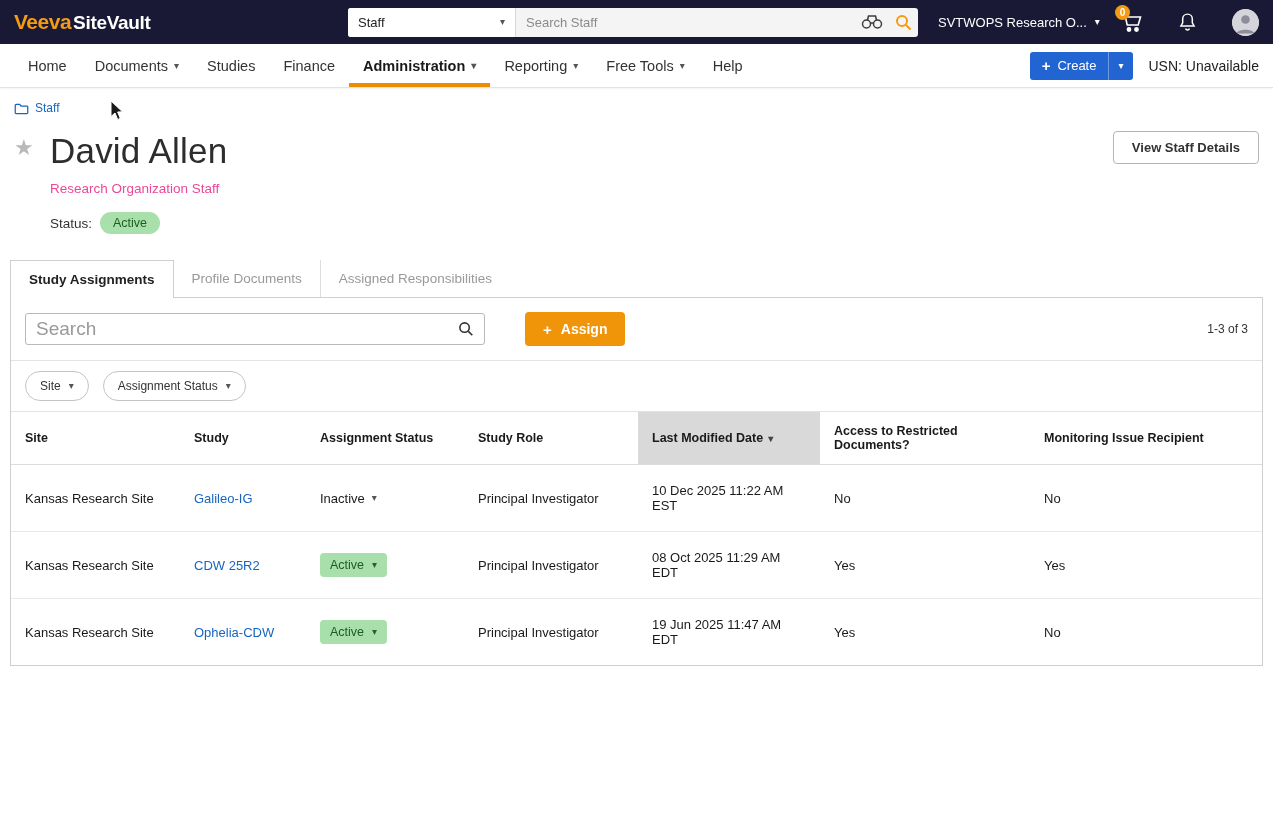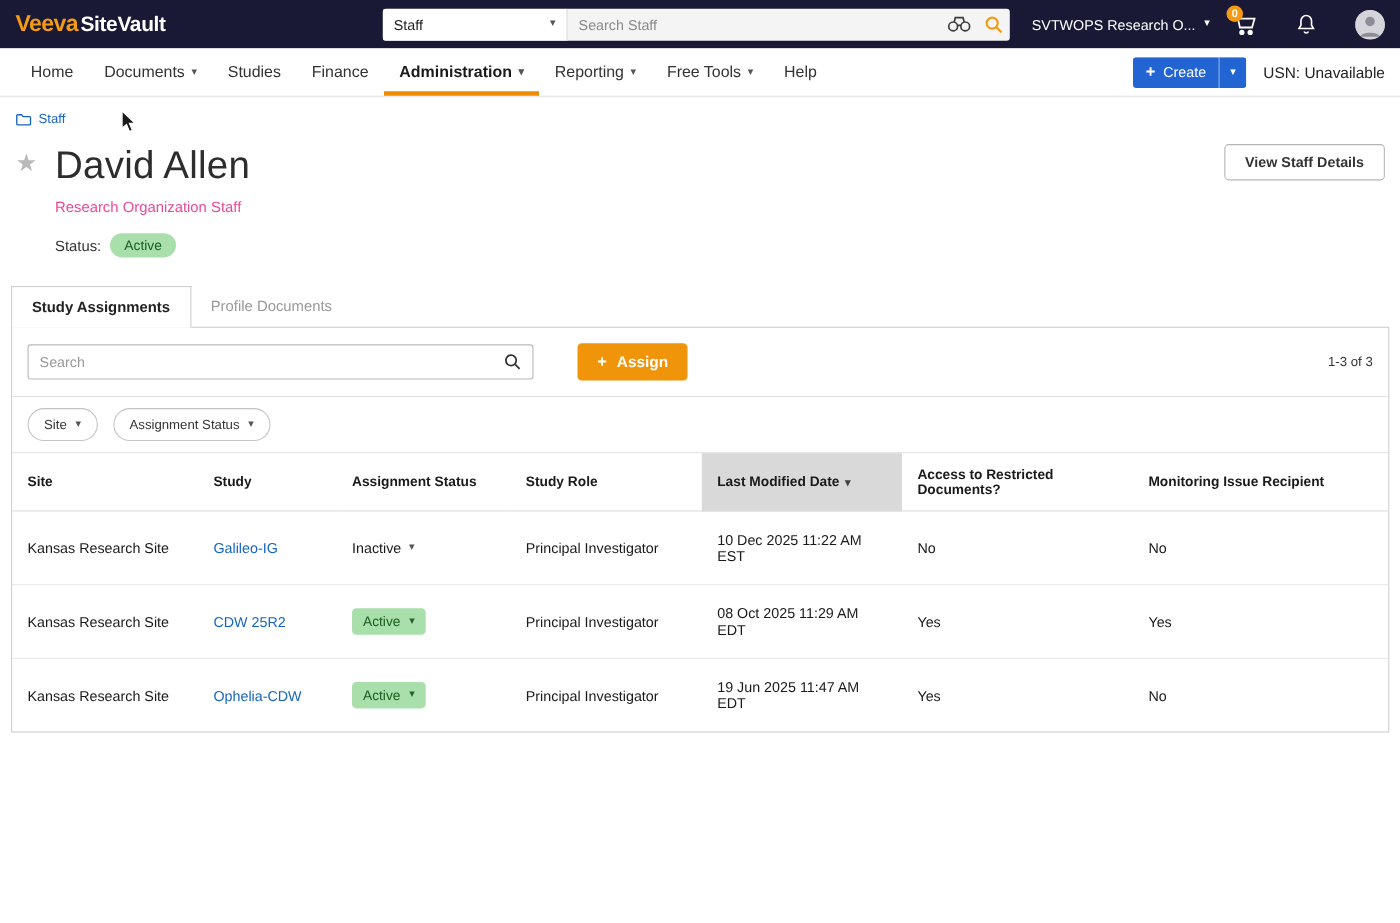--- a/index.html
+++ b/index.html
@@ -277,6 +277,7 @@
 <div class="tabs">
   <div class="tab active">Study Assignments</div>
   <div class="tab inactive">Profile Documents</div>
+  <div class="tab inactive">Assigned Responsibilities</div>
 </div>
 
 <div class="panel">

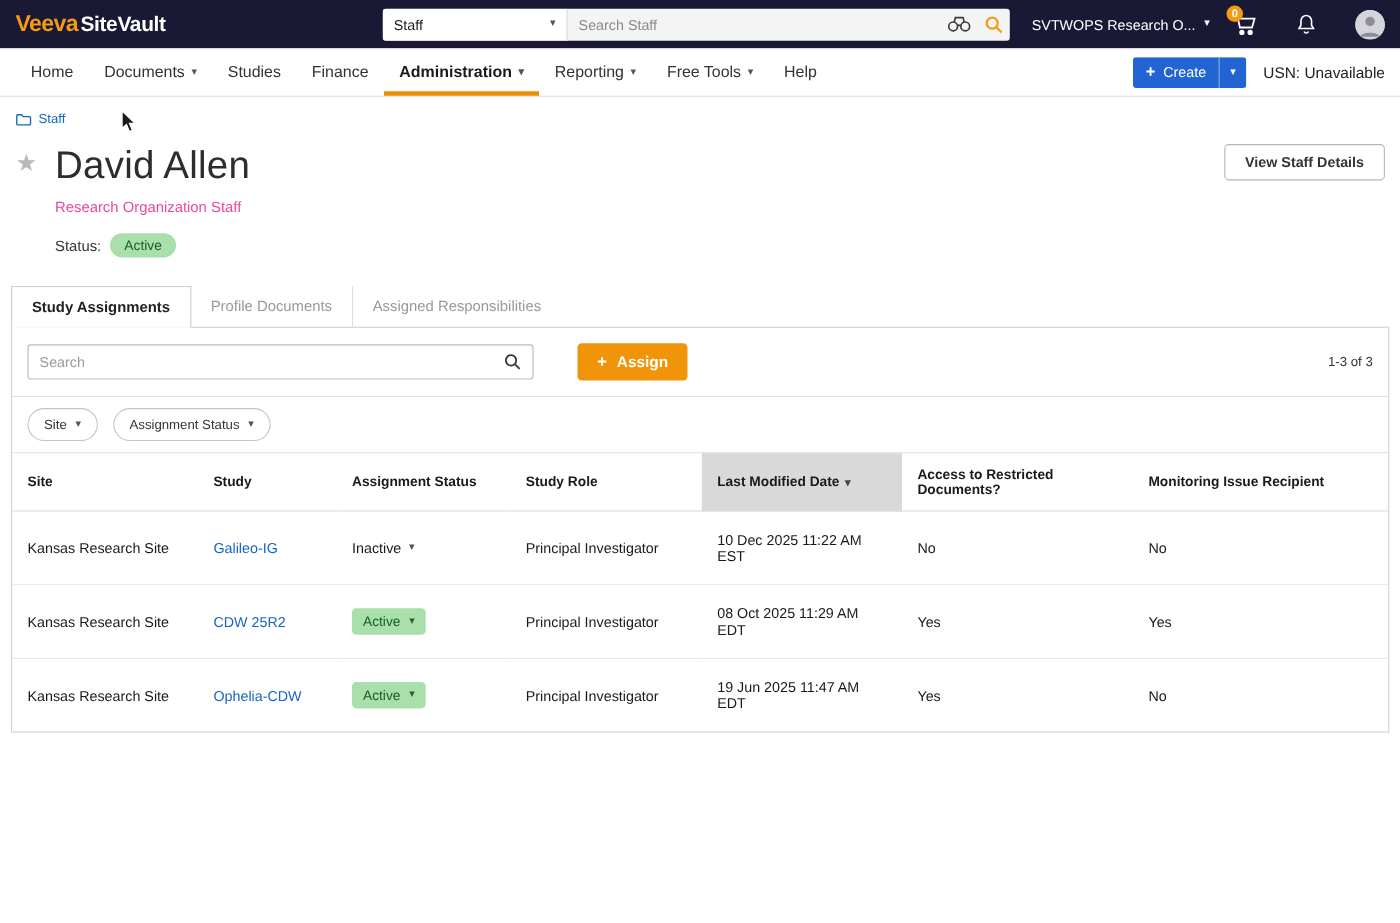--- a/index.html
+++ b/index.html
@@ -103,7 +103,7 @@
     width:460px; height:32px; border:1px solid #b9b9b9; border-radius:3px;
     display:flex; align-items:center; padding:0 10px; background:#fff;
   }
-  .search-box input{flex:1; border:none; outline:none; font-size:13px; font-family:inherit; color:#b91c1c;}
+  .search-box input{flex:1; border:none; outline:none; font-size:19px; font-family:inherit; color:#b91c1c;}
   .search-box input::placeholder{color:#9a9a9a;}
   .assign-btn{
     margin-left:40px; background:var(--assign-orange); color:#fff; font-weight:700;

